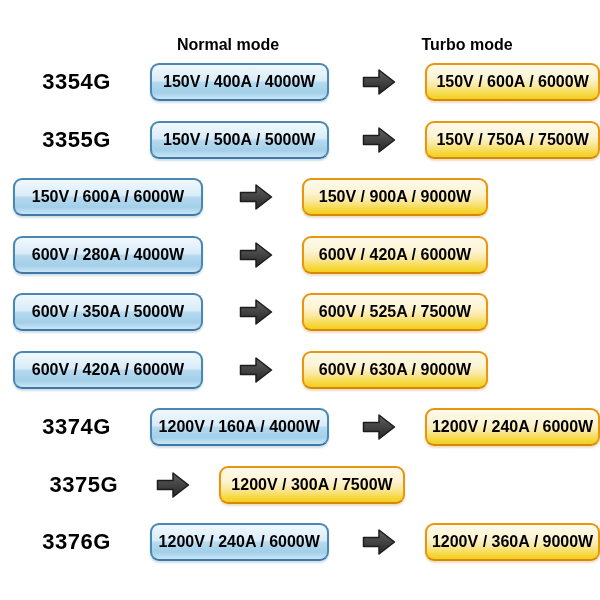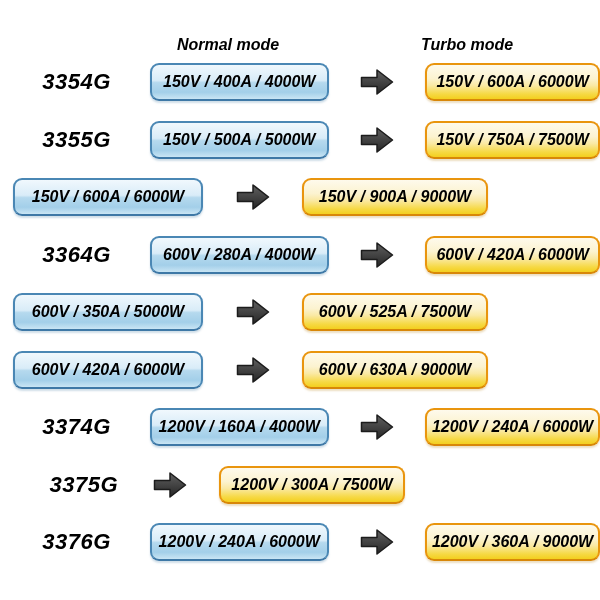--- a/index.html
+++ b/index.html
@@ -14,7 +14,6 @@
     width: 600px; height: 600px;
     padding-top: 26px;
     box-sizing: border-box;
-    font-style: italic;
   }
   .header-row {
     display: flex;

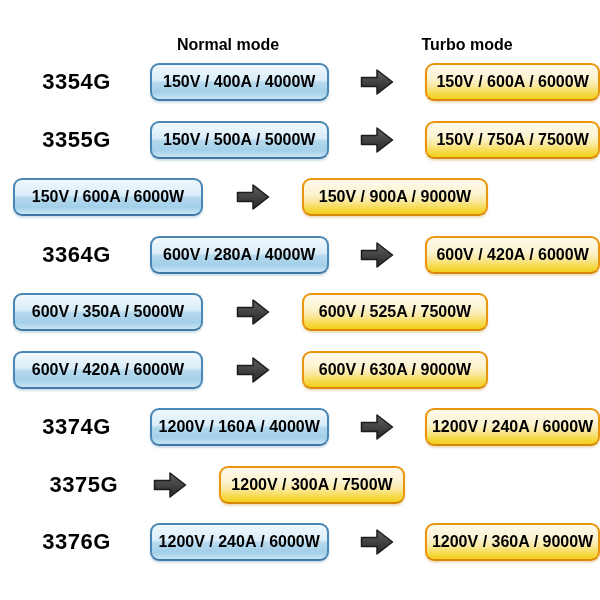--- a/index.html
+++ b/index.html
@@ -31,7 +31,7 @@
     height: 38px;
     display: flex;
     align-items: center;
-    justify-content: center;
+    justify-content: flex-end;
     box-sizing: border-box;
   }
   .col-label  { width: 120px; }

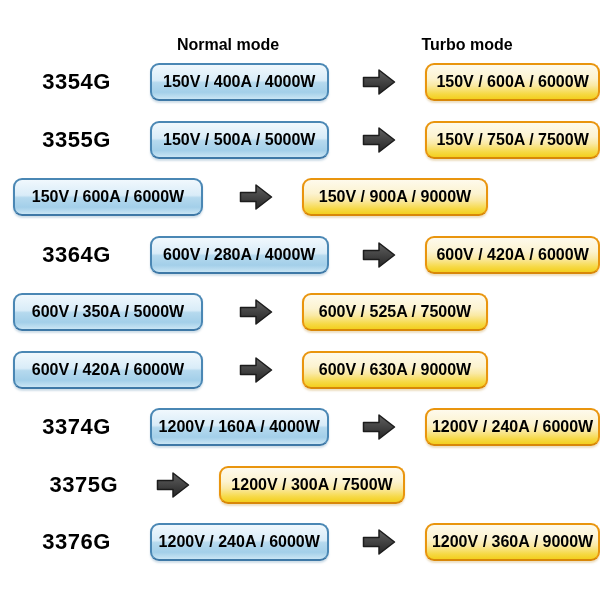--- a/index.html
+++ b/index.html
@@ -139,7 +139,6 @@
   </div>
 
   <div class="row">
-    <div class="cell col-label model">3364G</div>
     <div class="cell col-normal">
         <div class="badge badge-blue">600V / 280A / 4000W</div>
       </div>

